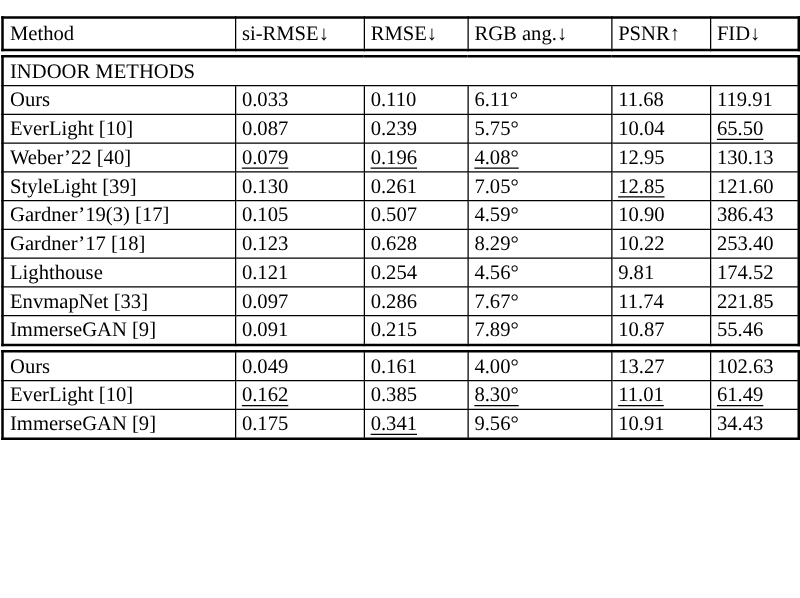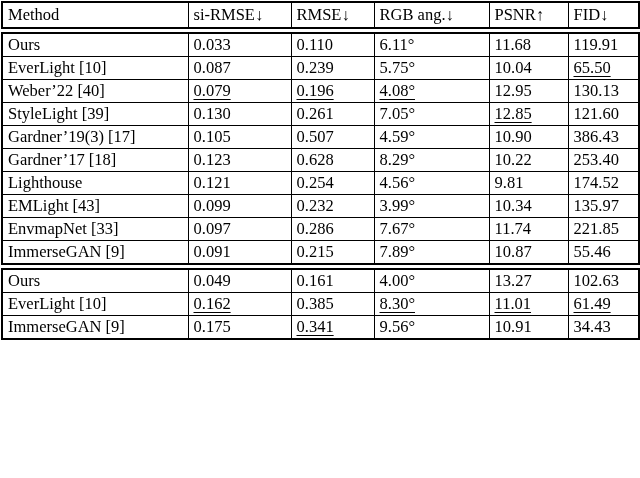--- a/index.html
+++ b/index.html
@@ -7,7 +7,7 @@
     width: 640px; height: 478px;
     background: #ffffff;
     box-sizing: border-box;
-    padding: 1px 0 0 1px;
+    padding: 13px 0 0 1px;
     font-family: "Liberation Serif", "DejaVu Serif", serif;
     color: #000000;
     overflow: hidden;

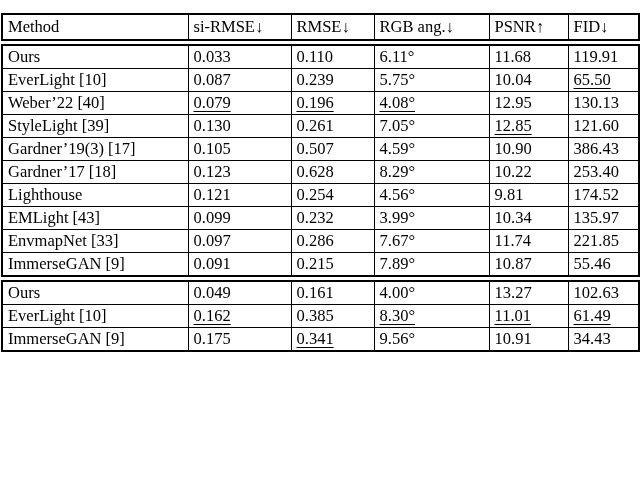--- a/index.html
+++ b/index.html
@@ -79,6 +79,9 @@
           <col class="c5">
         </colgroup>
         <tbody>
+          <tr>
+            <td colspan="6" class="sec-title">INDOOR METHODS</td>
+          </tr>
           <tr class="data-row">
             <td>Ours</td>
             <td class="bold">0.033</td>

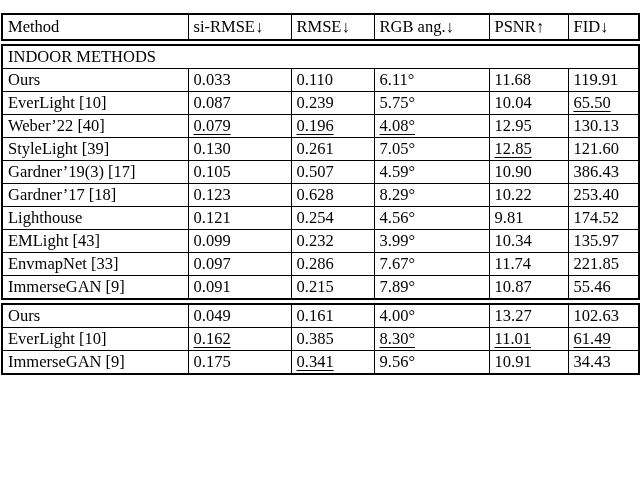--- a/index.html
+++ b/index.html
@@ -139,14 +139,6 @@
             <td>174.52</td>
           </tr>
           <tr class="data-row">
-            <td>EMLight [43]</td>
-            <td>0.099</td>
-            <td>0.232</td>
-            <td class="bold">3.99°</td>
-            <td>10.34</td>
-            <td>135.97</td>
-          </tr>
-          <tr class="data-row">
             <td>EnvmapNet [33]</td>
             <td>0.097</td>
             <td>0.286</td>

